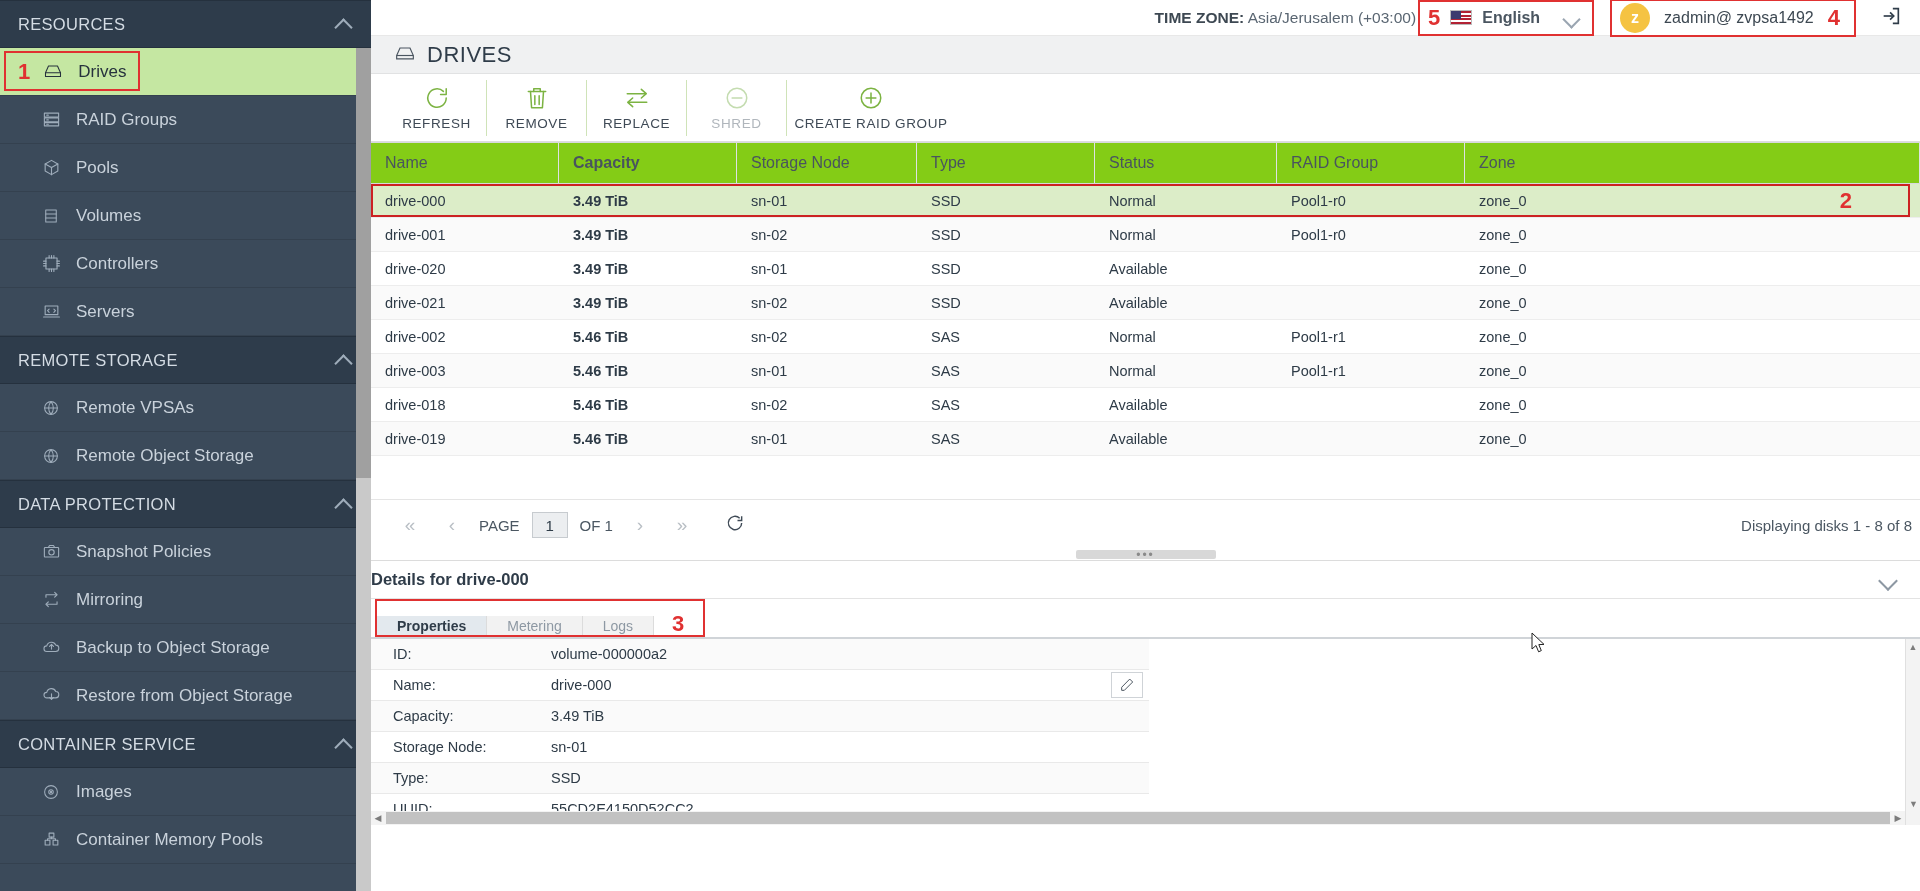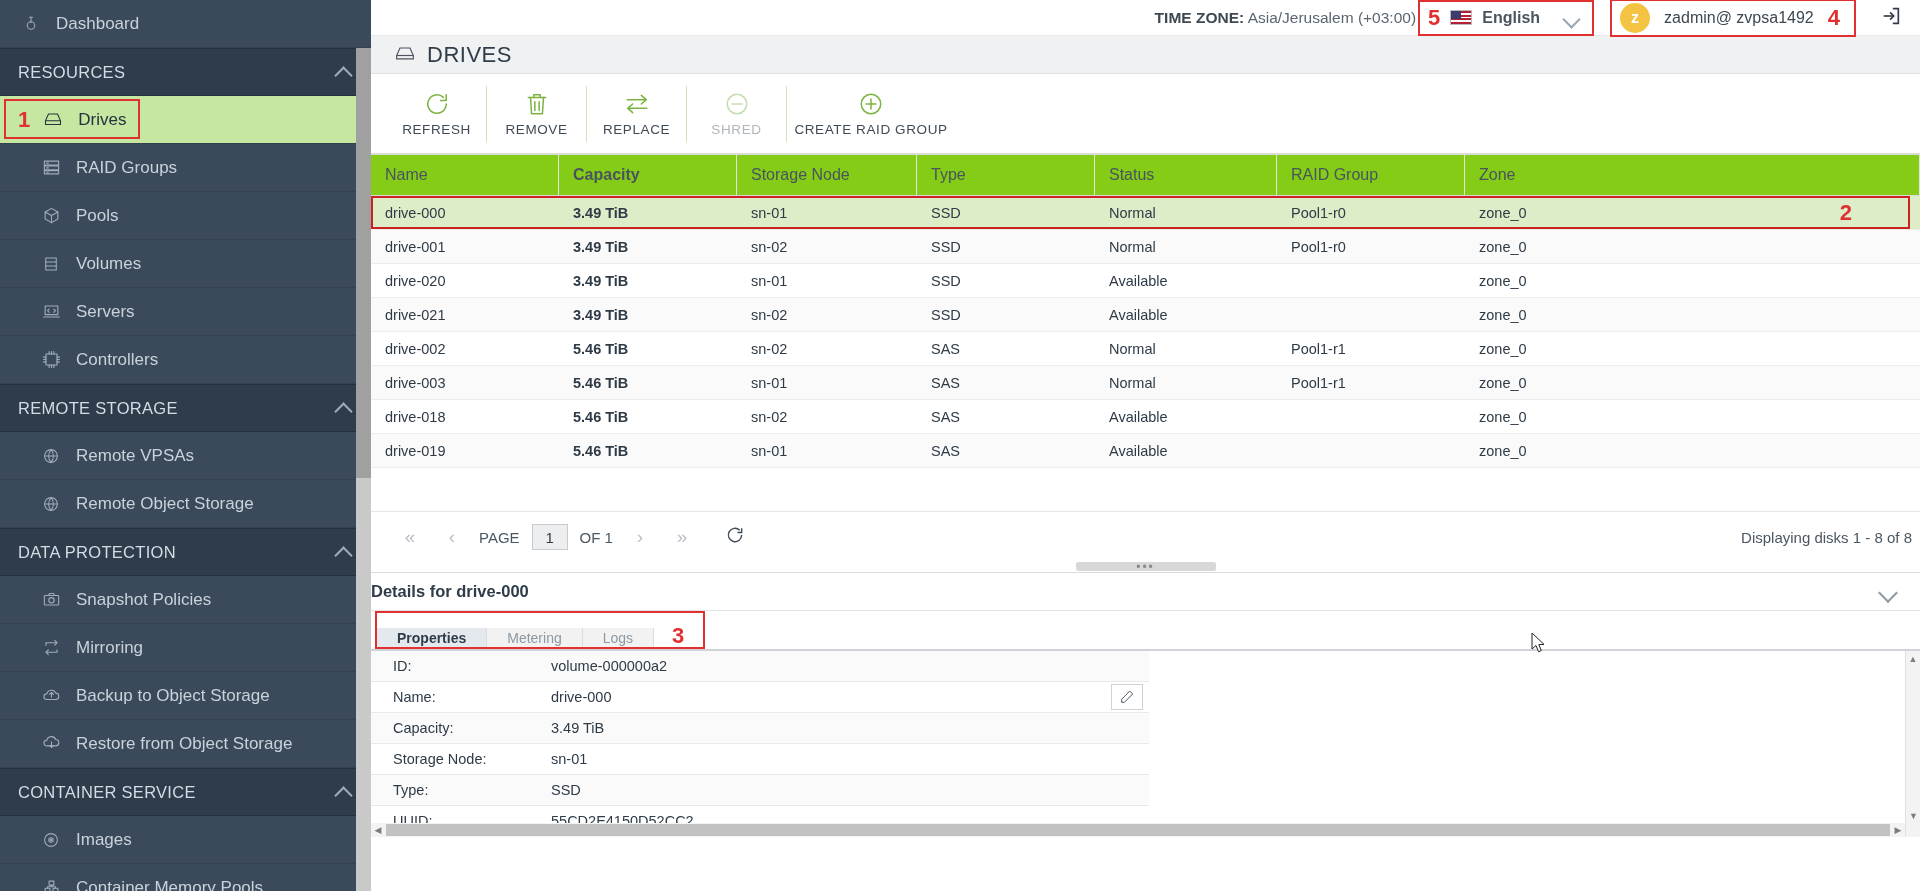--- a/index.html
+++ b/index.html
@@ -293,16 +293,6 @@
 <div class="app">
 
   <nav class="sidebar" id="sidebar">
-      <div class="sb-item">
-        <span class="ico">
-          <svg width="18" height="18" viewBox="0 0 24 24" fill="none" stroke="#9fadbb" stroke-width="1.4" stroke-linecap="round" stroke-linejoin="round">
-            <path d="M12 3v7"></path>
-            <circle cx="12" cy="14" r="5"></circle>
-            <path d="M10 3h4"></path>
-          </svg>
-        </span>
-        <span class="lbl">Dashboard</span>
-      </div>
       <div class="sb-group">
         <span>RESOURCES</span>
         <span class="chev"></span>

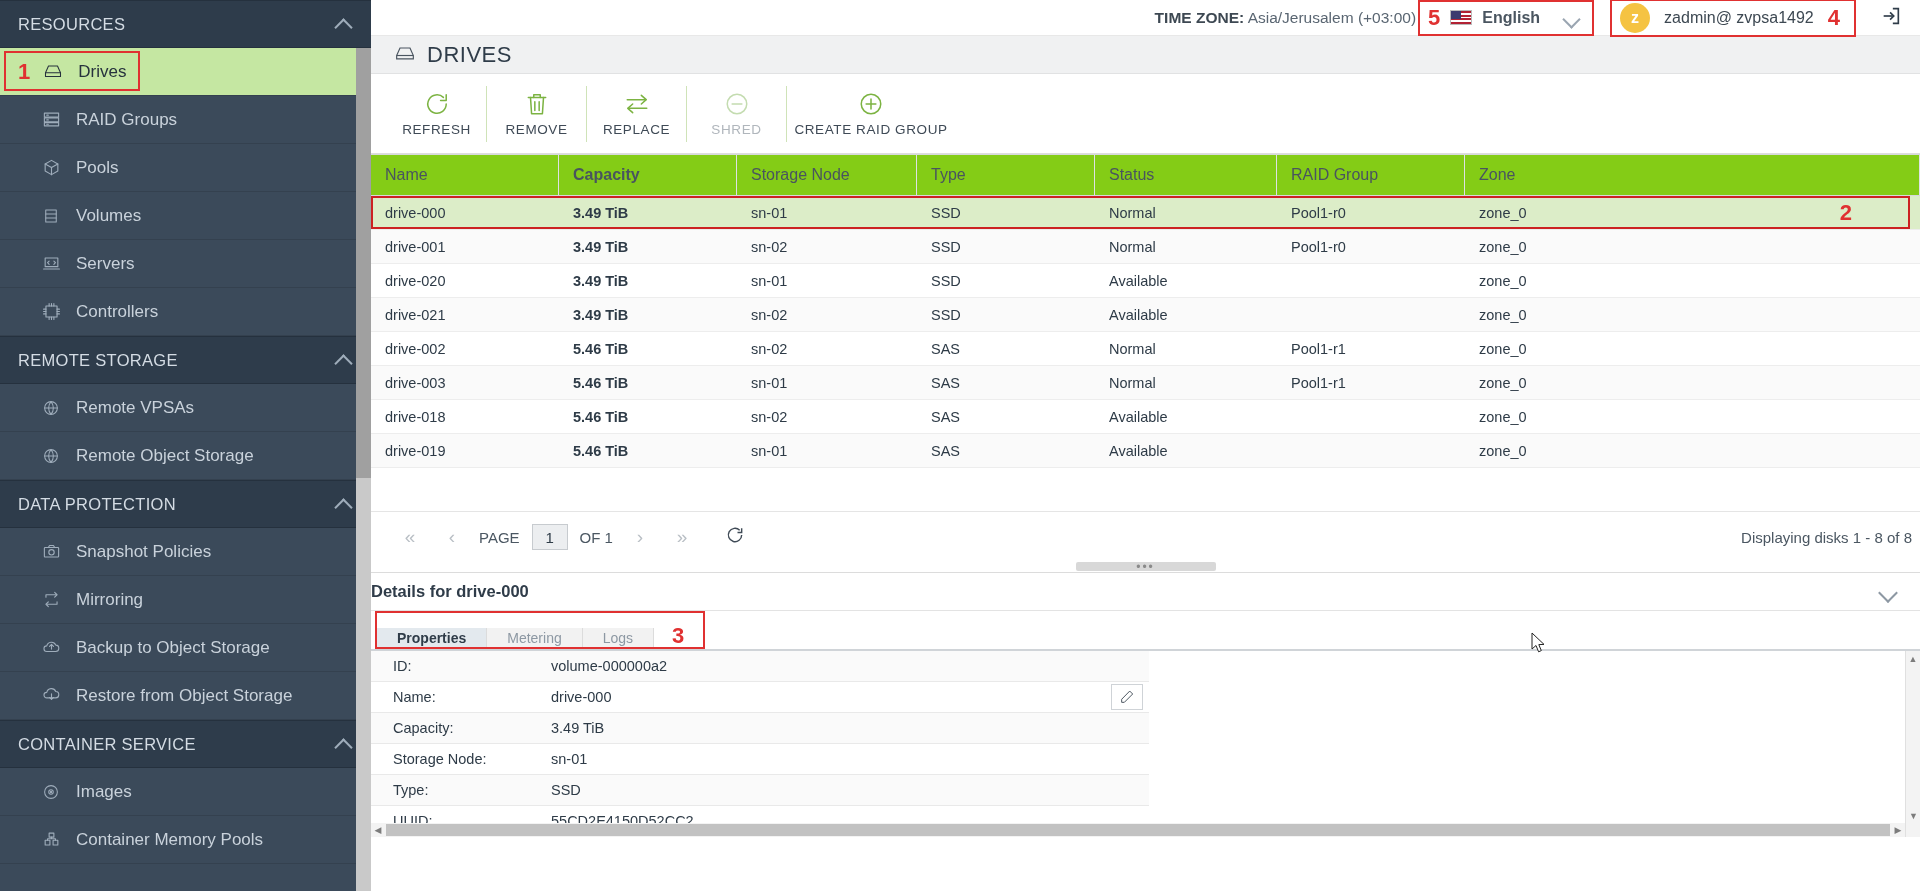--- a/index.html
+++ b/index.html
@@ -146,7 +146,7 @@
   .page-title { font-size: 22px; color: #2f3c49; letter-spacing: .5px; }
 
   .toolbar {
-    height: 80px; background: #fff;
+    height: 68px; background: #fff;
     display: flex; align-items: center; padding-left: 16px;
     border-bottom: 1px solid #ddd;
   }

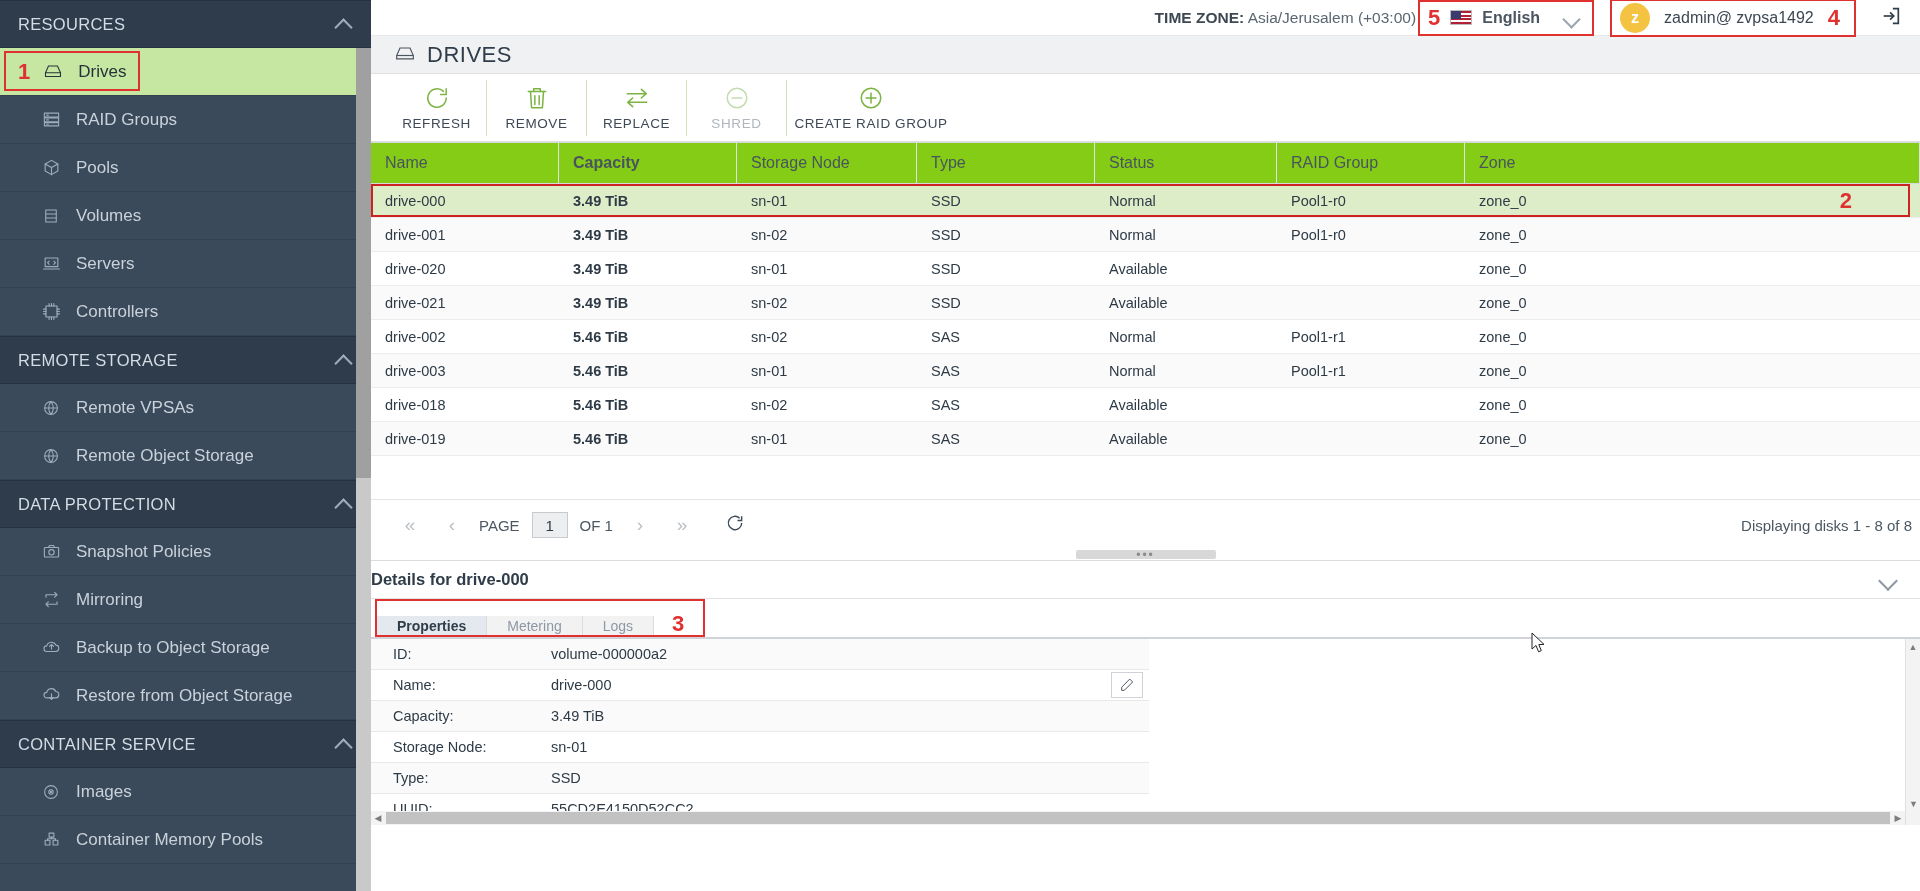--- a/index.html
+++ b/index.html
@@ -341,21 +341,21 @@
       <div class="sb-item sb-sub">
         <span class="ico">
           <svg width="19" height="19" viewBox="0 0 24 24" fill="none" stroke="#9fadbb" stroke-width="1.4" stroke-linecap="round" stroke-linejoin="round">
+            <rect x="5" y="5" width="14" height="14"></rect>
+            <path d="M9 2v3M12 2v3M15 2v3M9 19v3M12 19v3M15 19v3M2 9h3M2 12h3M2 15h3M19 9h3M19 12h3M19 15h3"></path>
+          </svg>
+        </span>
+        <span class="lbl">Controllers</span>
+      </div>
+      <div class="sb-item sb-sub">
+        <span class="ico">
+          <svg width="19" height="19" viewBox="0 0 24 24" fill="none" stroke="#9fadbb" stroke-width="1.4" stroke-linecap="round" stroke-linejoin="round">
             <rect x="4" y="5" width="16" height="11"></rect>
             <path d="M2 19h20"></path>
             <path d="M9 9l-2 2 2 2M15 9l2 2-2 2"></path>
           </svg>
         </span>
         <span class="lbl">Servers</span>
-      </div>
-      <div class="sb-item sb-sub">
-        <span class="ico">
-          <svg width="19" height="19" viewBox="0 0 24 24" fill="none" stroke="#9fadbb" stroke-width="1.4" stroke-linecap="round" stroke-linejoin="round">
-            <rect x="5" y="5" width="14" height="14"></rect>
-            <path d="M9 2v3M12 2v3M15 2v3M9 19v3M12 19v3M15 19v3M2 9h3M2 12h3M2 15h3M19 9h3M19 12h3M19 15h3"></path>
-          </svg>
-        </span>
-        <span class="lbl">Controllers</span>
       </div>
       <div class="sb-group">
         <span>REMOTE STORAGE</span>

